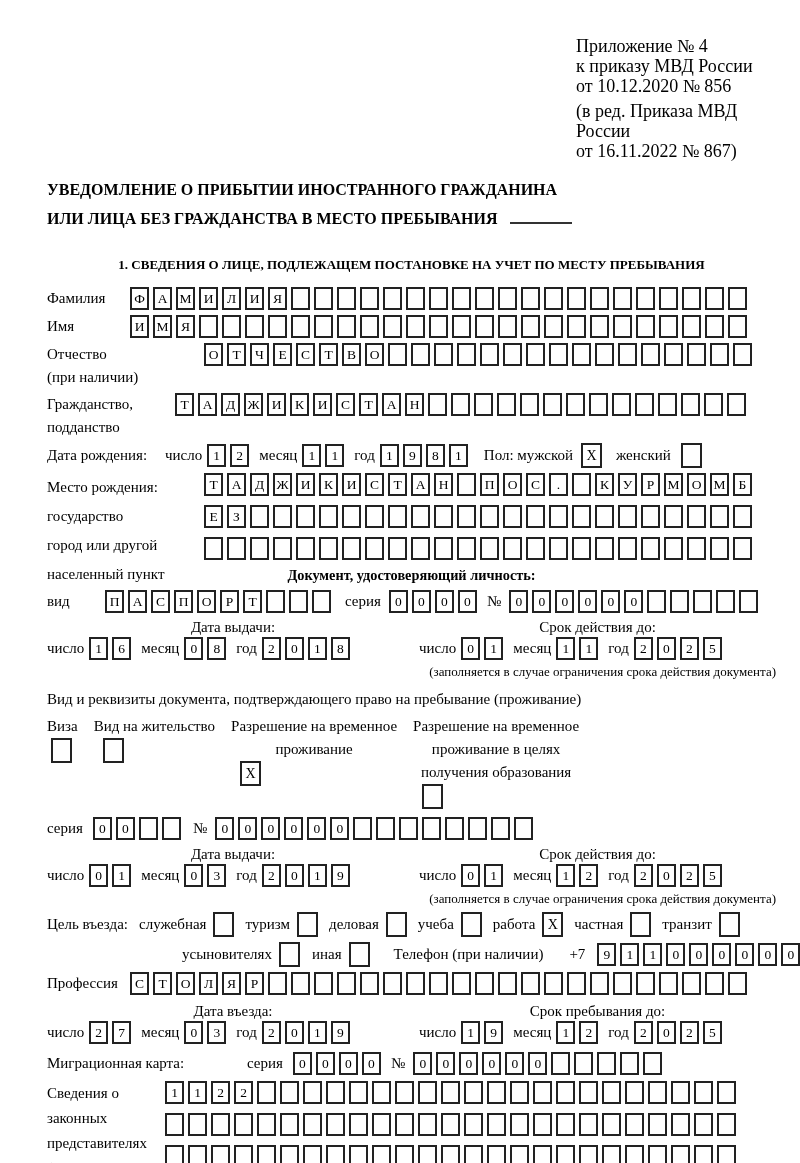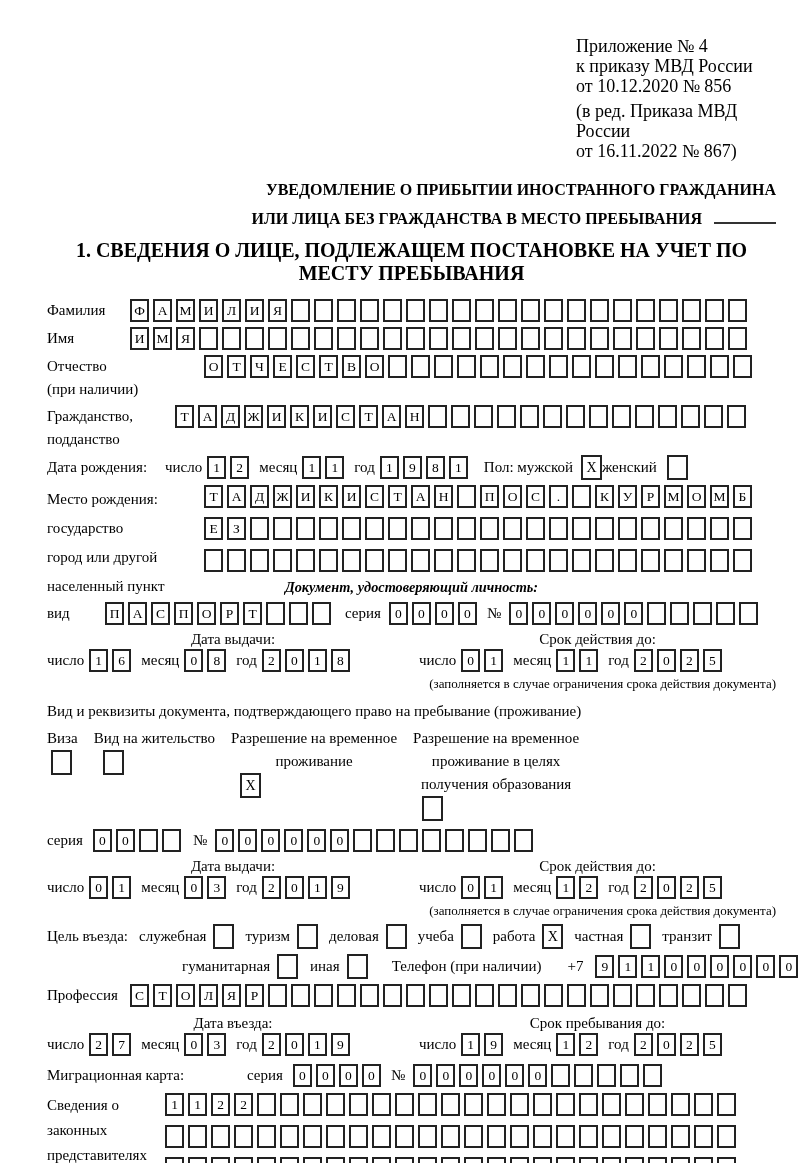--- a/index.html
+++ b/index.html
@@ -14,7 +14,7 @@
   .annex { margin-left:auto; width:200px; font-size:18px; line-height:20px; }
   .annex .edition { margin-top:5px; }
   .forma { text-align:right; padding-right:16px; font-weight:bold; margin-top:10px; letter-spacing:.5px; }
-  .title { text-align:right; font-weight:bold; font-size:16px; line-height:29px; margin-top:14px; }
+  .title { text-align:left; font-weight:bold; font-size:16px; line-height:29px; margin-top:14px; }
   .blank { display:inline-block; width:62px; border-bottom:2px solid #333; margin-left:12px; vertical-align:baseline; }
   .sec { font-weight:bold; font-size:20px; margin-top:6px; text-align:center; }
 

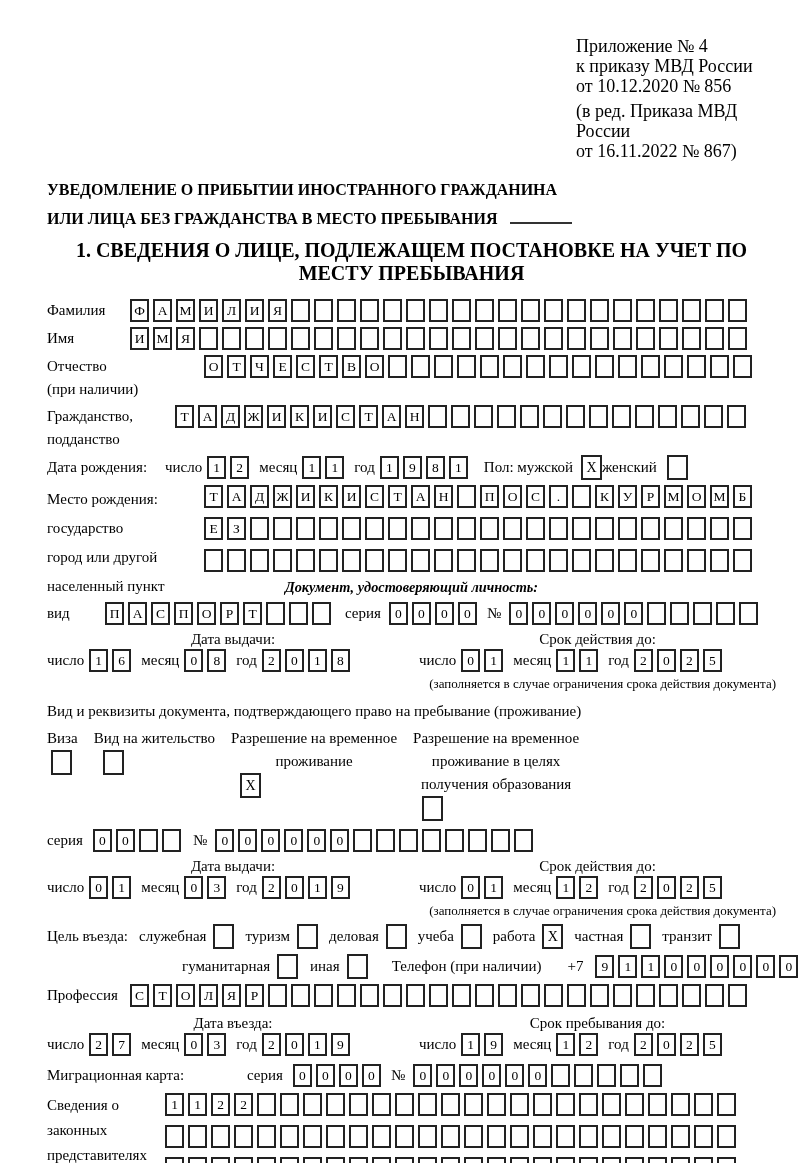--- a/index.html
+++ b/index.html
@@ -16,7 +16,7 @@
   .forma { text-align:right; padding-right:16px; font-weight:bold; margin-top:10px; letter-spacing:.5px; }
   .title { text-align:left; font-weight:bold; font-size:16px; line-height:29px; margin-top:14px; }
   .blank { display:inline-block; width:62px; border-bottom:2px solid #333; margin-left:12px; vertical-align:baseline; }
-  .sec { font-weight:bold; font-size:20px; margin-top:6px; text-align:center; }
+  .sec { font-weight:bold; font-size:13px; margin-top:24px; text-align:center; }
 
   .row { display:flex; align-items:flex-start; }
   .ac { align-items:center; }

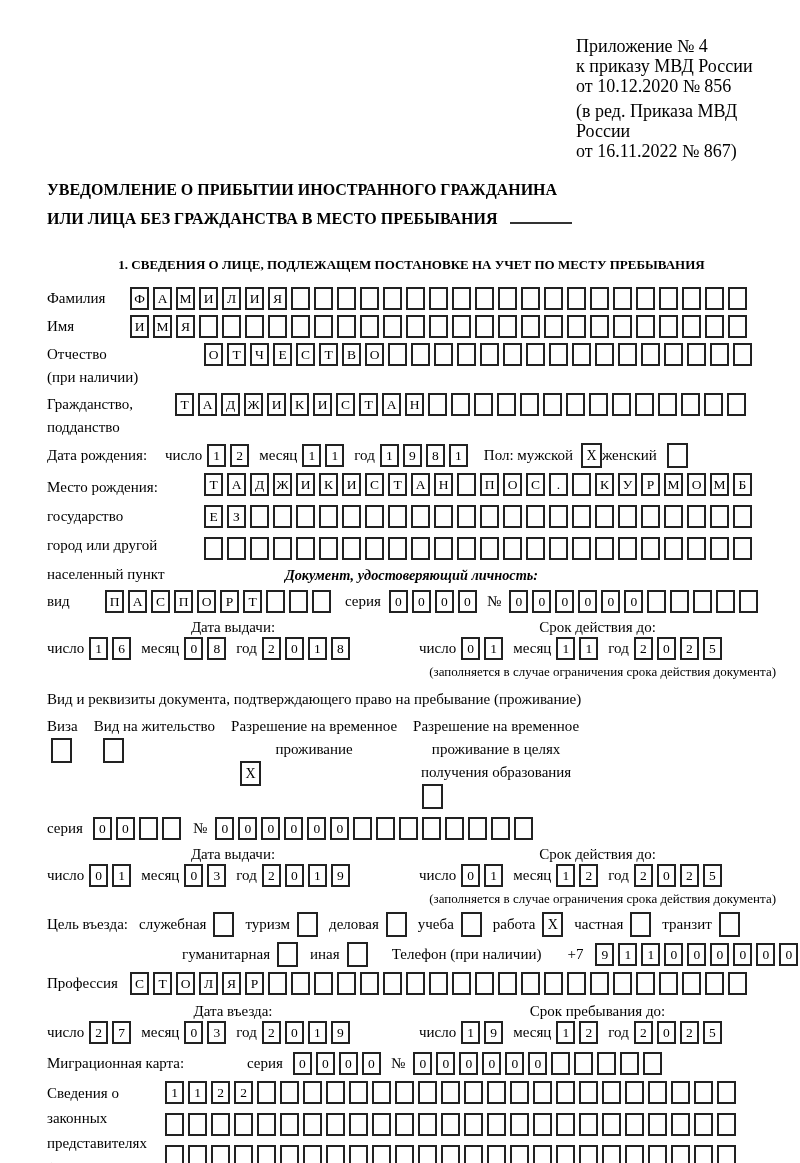--- a/index.html
+++ b/index.html
@@ -227,7 +227,7 @@
     </span>
     <span class="flabel" style="margin-left:6px">Пол: мужской</span>
     <span class="cb ml8">X</span>
-    <span class="flabel" style="">женский</span>
+    <span class="flabel" style="margin-left:14px">женский</span>
     <span class="cb ml10"></span>
   </div>
 

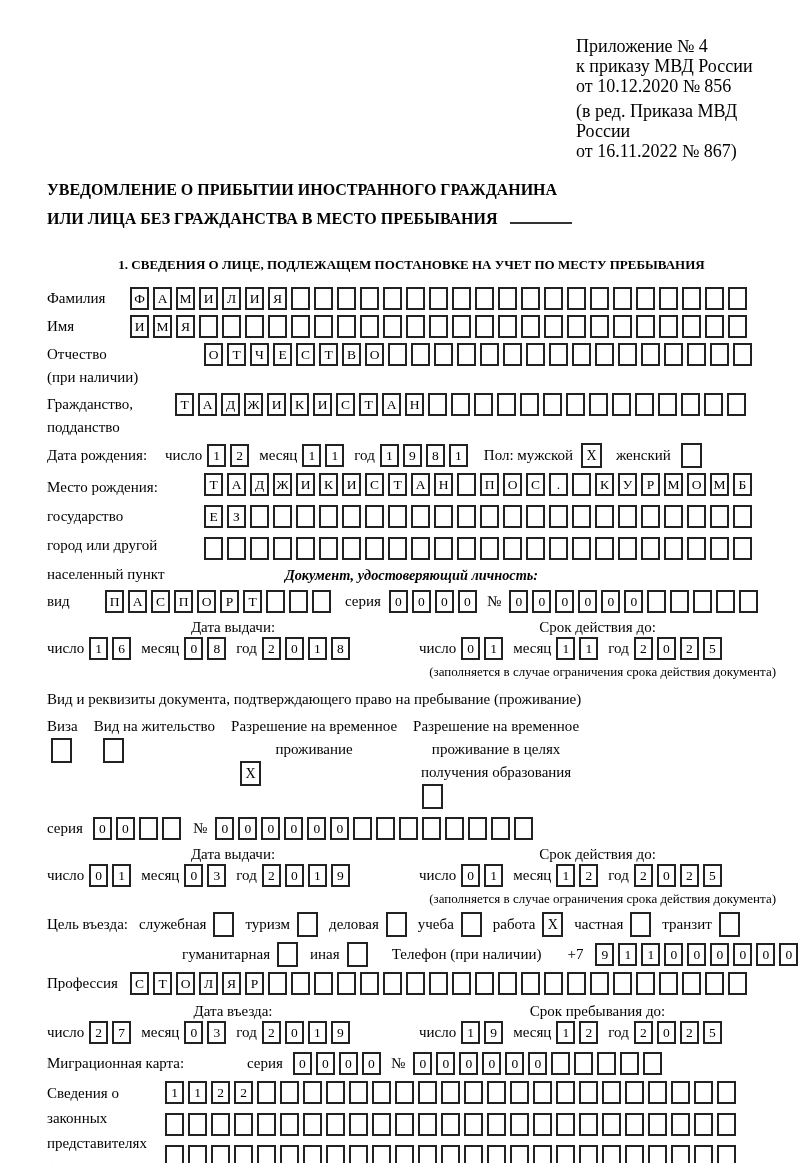--- a/index.html
+++ b/index.html
@@ -318,7 +318,7 @@
     </span>
   </div>
 
-  <div class="sec" style="margin-top:-22px; font-size:14.3px;font-style:italic;">Документ, удостоверяющий личность:</div>
+  <div class="sec" style="margin-top:-22px; font-size:14.3px;">Документ, удостоверяющий личность:</div>
 
   <div class="row ac mt6">
     <span class="flabel w58">вид</span>

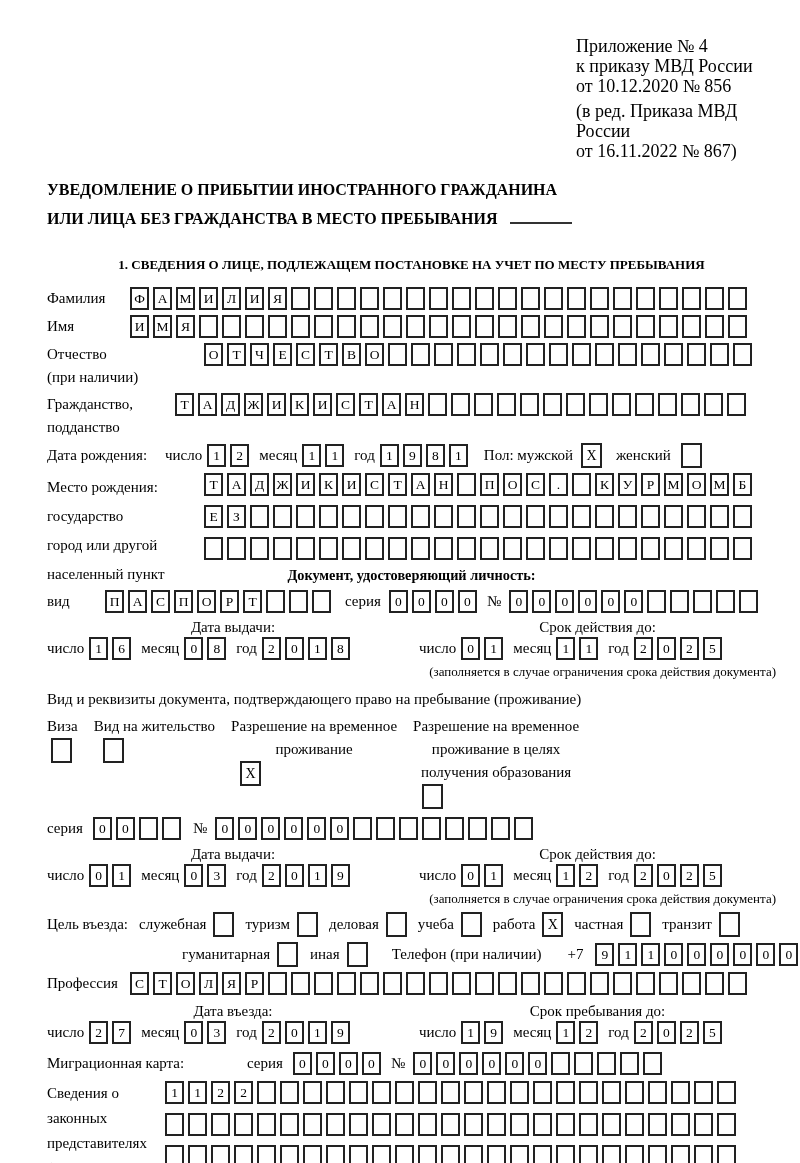--- a/index.html
+++ b/index.html
@@ -540,7 +540,7 @@
 
   <div class="row ac mt5" style="margin-left:135px; gap:12px">
     <span class="p-item">
-      <span>гуманитарная</span>
+      <span>усыновителях</span>
       <span class="cb"></span>
     </span>
     <span class="p-item">

